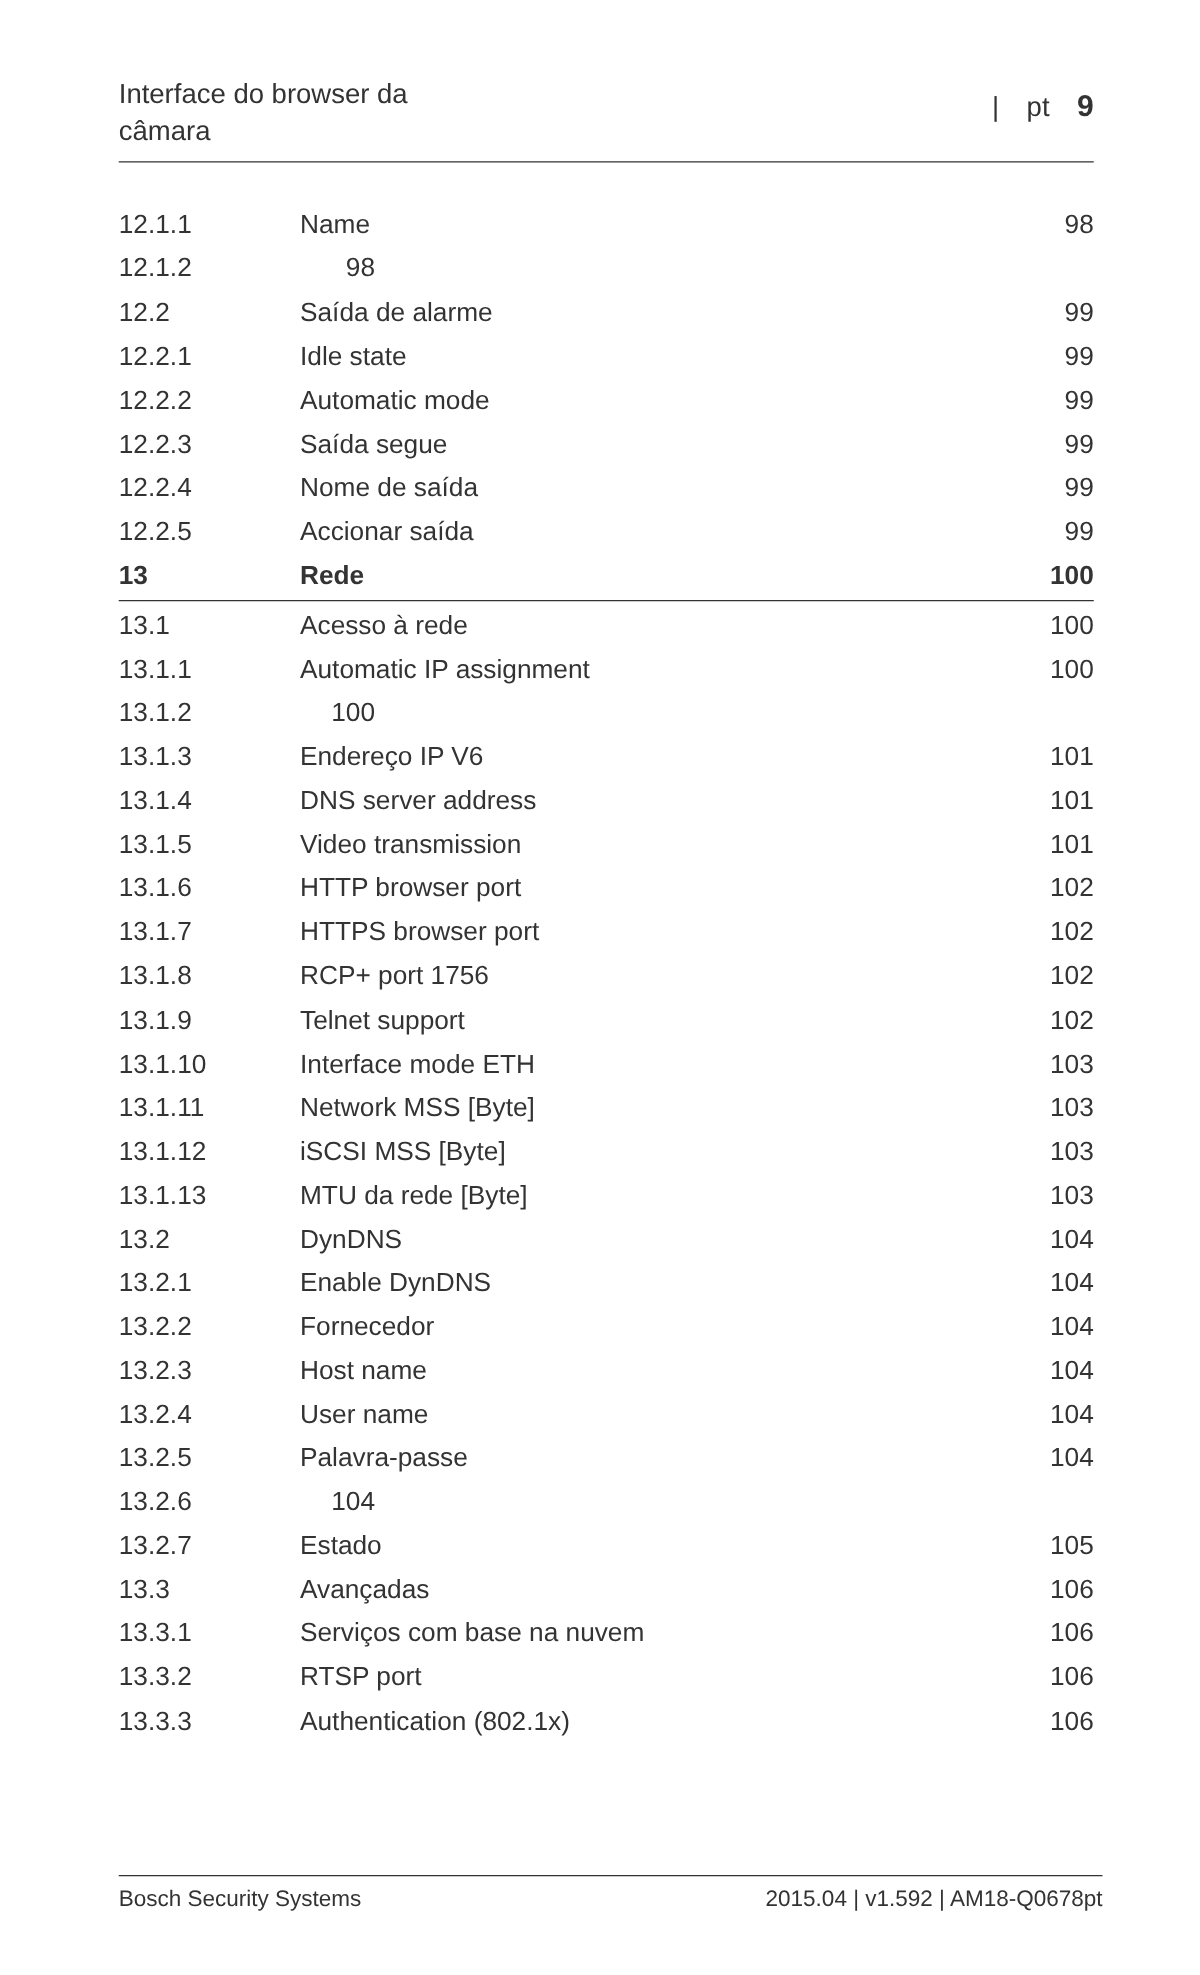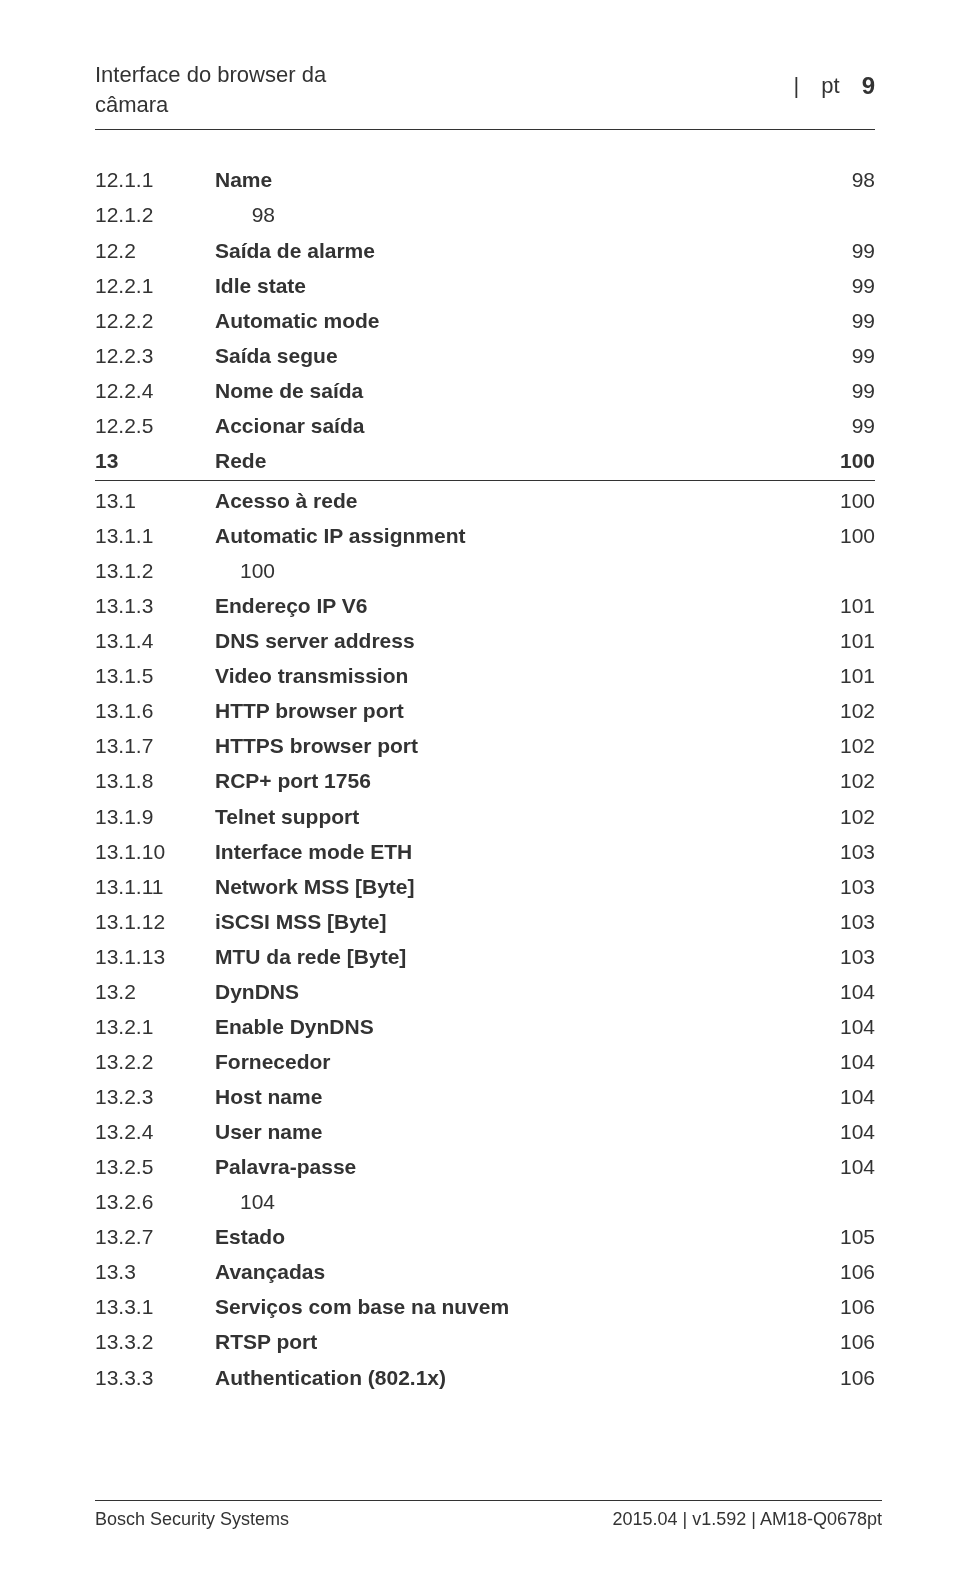--- a/index.html
+++ b/index.html
@@ -46,6 +46,7 @@
     display: flex;
     align-items: flex-end;
     line-height: 1.67;
+    gap: 25px;
   }
   .toc-row .num {
     flex: 0 0 120px;

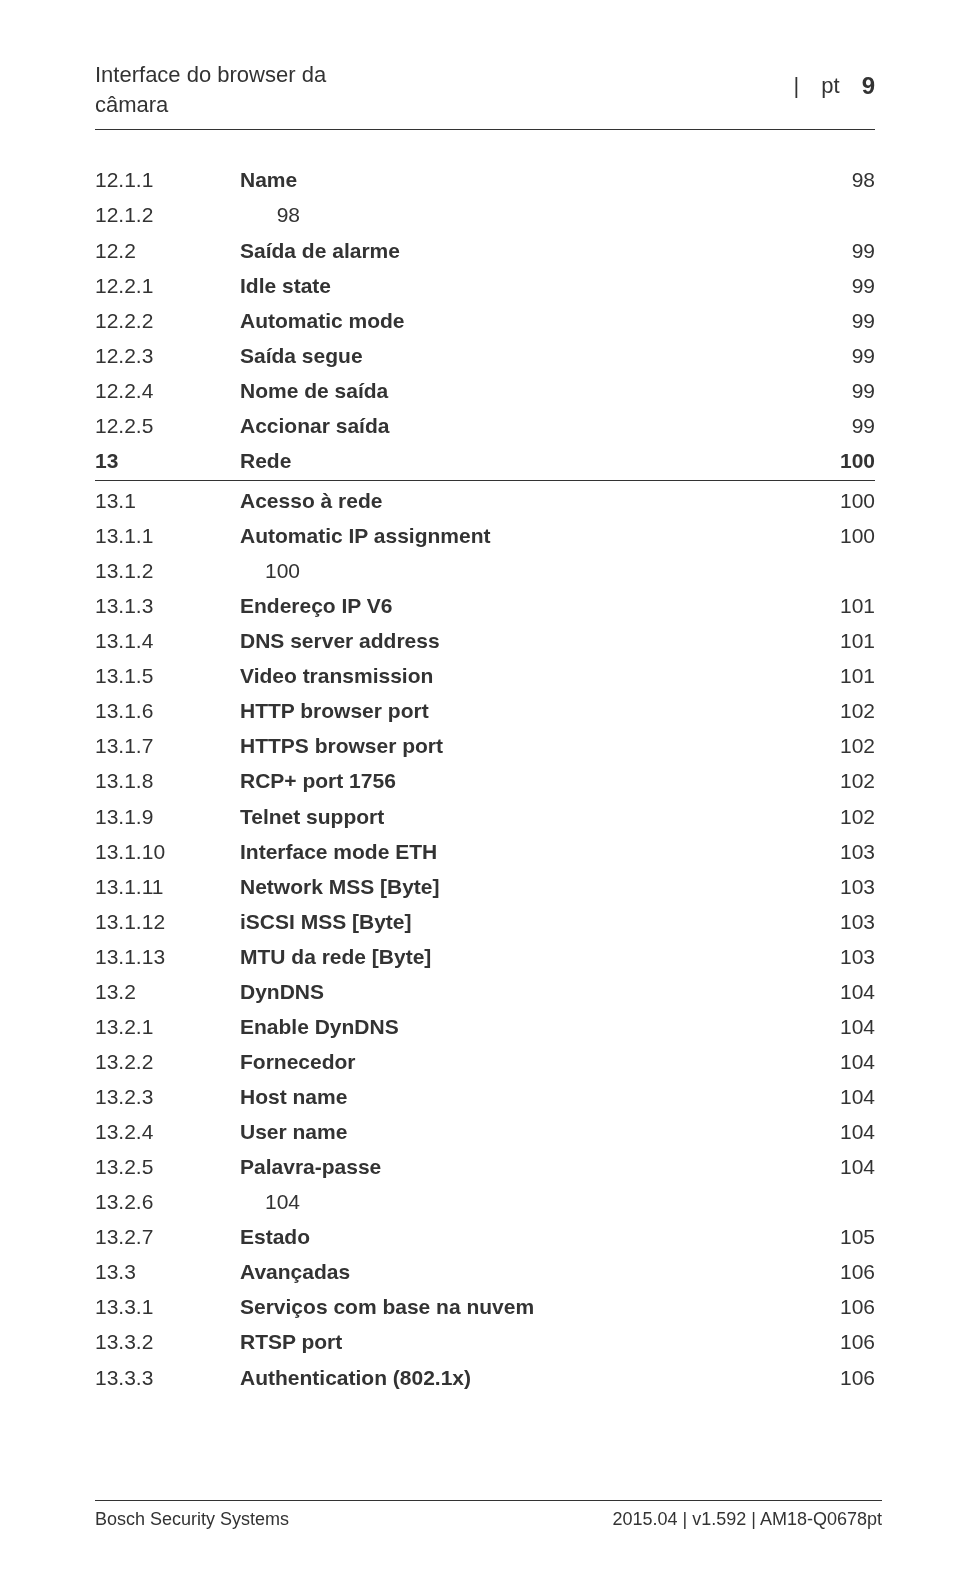--- a/index.html
+++ b/index.html
@@ -54,7 +54,6 @@
   .toc-row .title {
     flex: 1 1 auto;
     padding-right: 12px;
-    font-weight: bold;
   }
   .toc-row .pg {
     flex: 0 0 60px;

